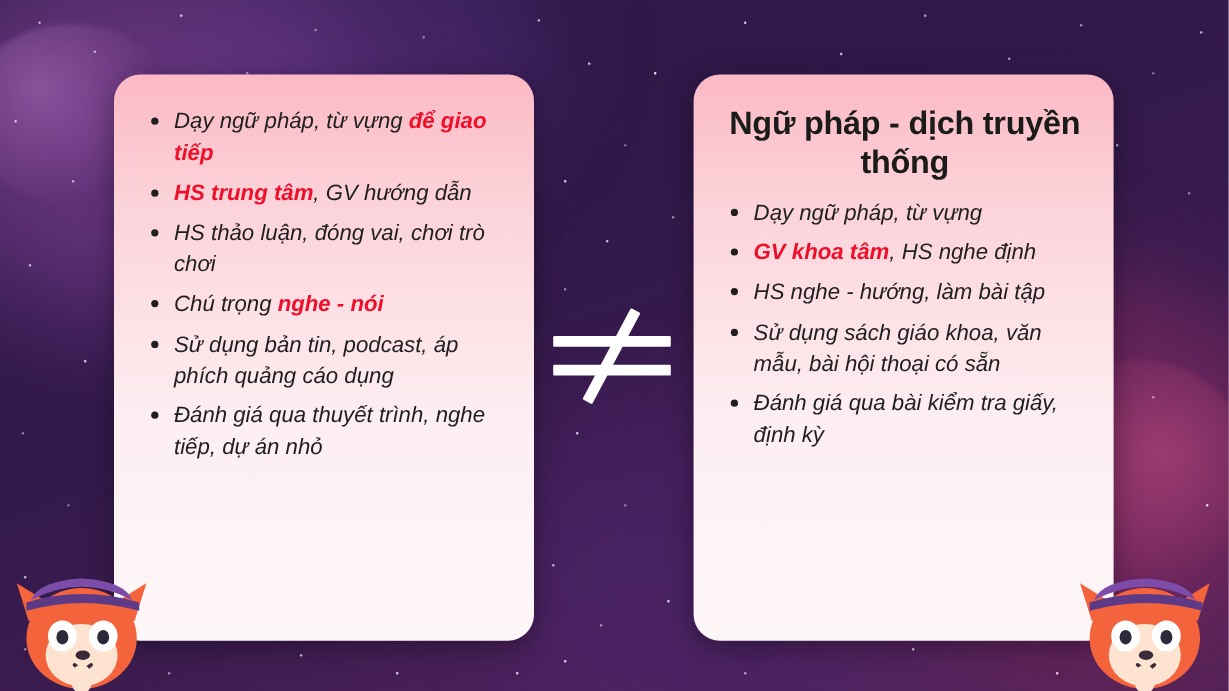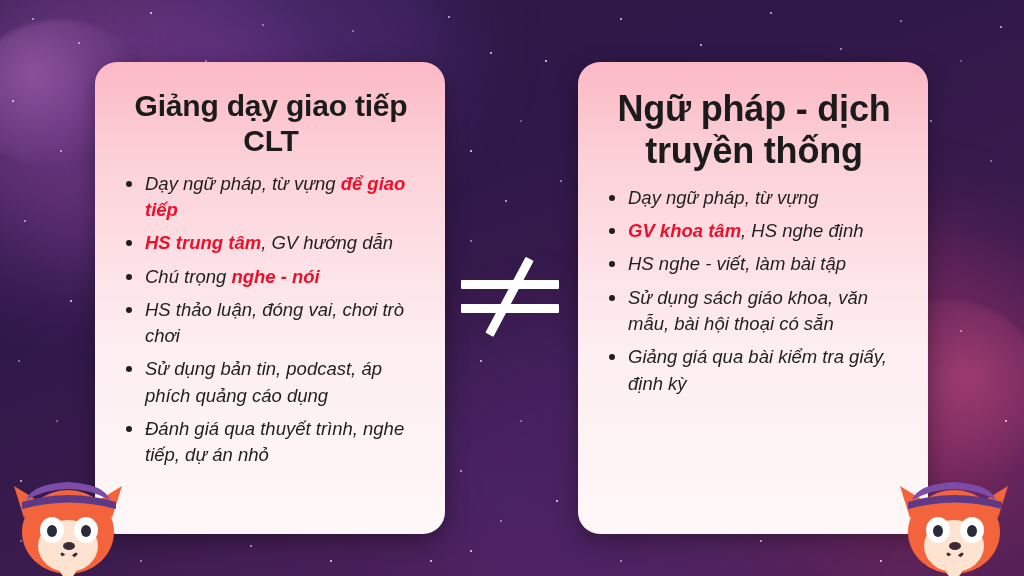--- a/index.html
+++ b/index.html
@@ -217,7 +217,6 @@
     </div>
 
   <div class="card card-left">
-    <h2 class="card-title">Giảng dạy giao tiếp CLT</h2>
     <ul class="points" id="left-points">
         <li><span>Dạy ngữ pháp, từ vựng </span><span class="hl">để giao tiếp</span></li>
         <li><span class="hl">HS trung tâm</span><span>, GV hướng dẫn</span></li>

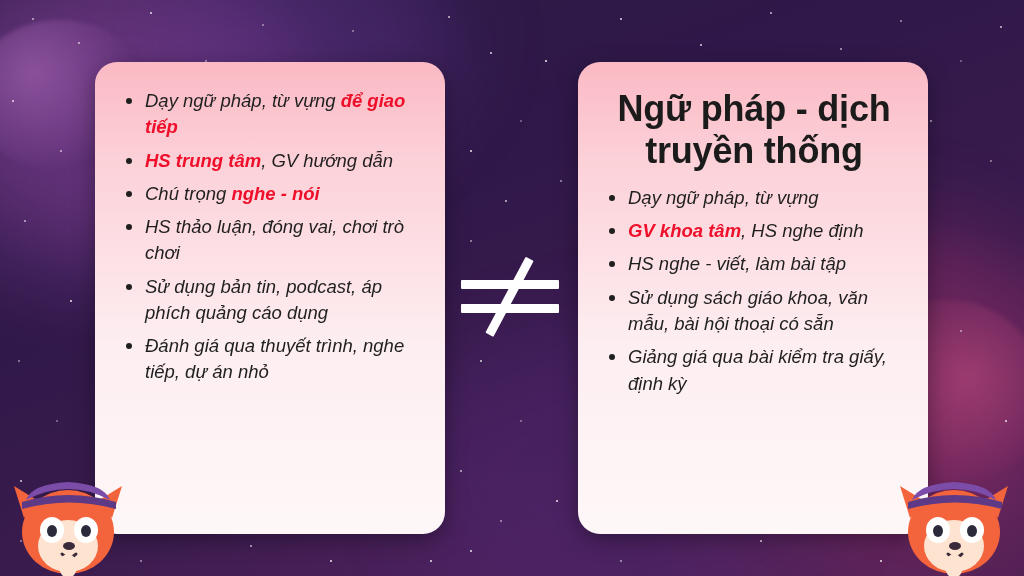--- a/index.html
+++ b/index.html
@@ -90,7 +90,7 @@
     color: #1b1b1b;
     letter-spacing: -0.2px;
   }
-  .card-right .card-title { font-size: 36px; }
+  .card-right .card-title { font-size: 27px; }
 
   ul.points {
     margin: 0;

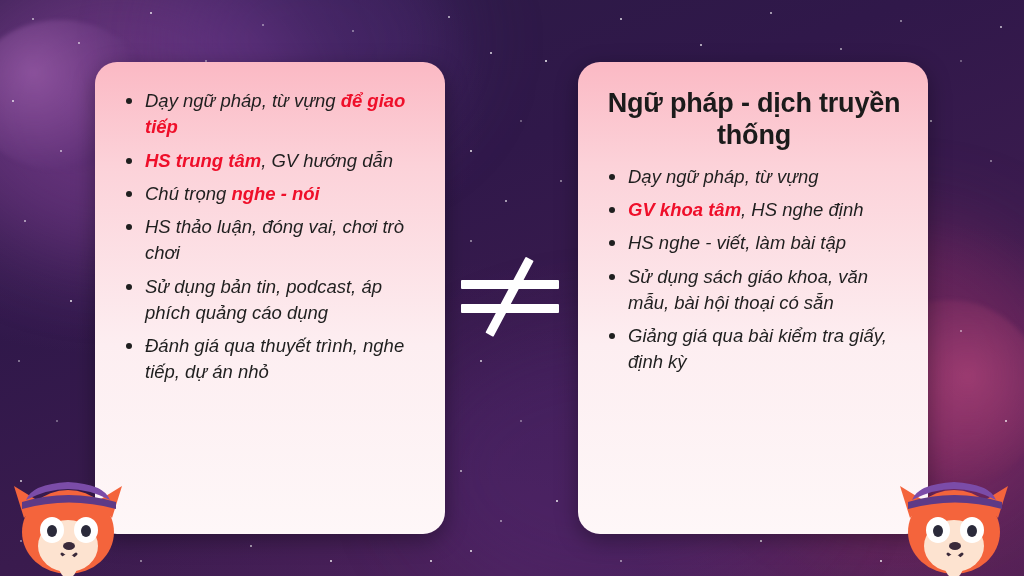--- a/index.html
+++ b/index.html
@@ -220,8 +220,8 @@
     <ul class="points" id="left-points">
         <li><span>Dạy ngữ pháp, từ vựng </span><span class="hl">để giao tiếp</span></li>
         <li><span class="hl">HS trung tâm</span><span>, GV hướng dẫn</span></li>
+        <li><span>HS thảo luận, đóng vai, chơi trò chơi</span></li>
         <li><span>Chú trọng </span><span class="hl">nghe - nói</span></li>
-        <li><span>HS thảo luận, đóng vai, chơi trò chơi</span></li>
         <li><span>Sử dụng bản tin, podcast, áp phích quảng cáo dụng</span></li>
         <li><span>Đánh giá qua thuyết trình, nghe tiếp, dự án nhỏ</span></li>
       </ul>

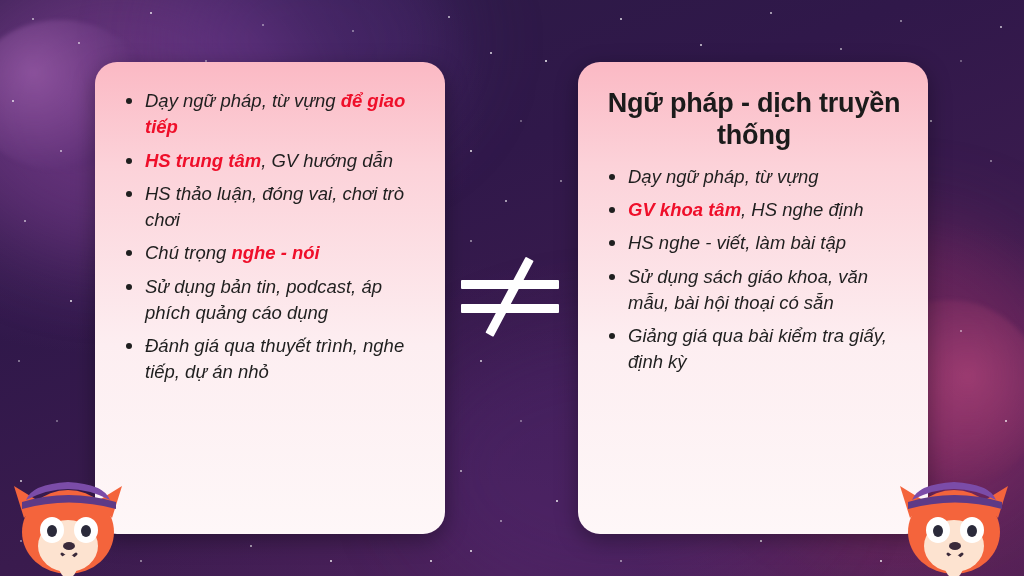--- a/index.html
+++ b/index.html
@@ -238,7 +238,7 @@
     <ul class="points" id="right-points">
         <li><span>Dạy ngữ pháp, từ vựng</span></li>
         <li><span class="hl">GV khoa tâm</span><span>, HS nghe định</span></li>
-        <li><span>HS nghe - viết, làm bài tập</span></li>
+        <li><span>HS nghe - hướng, làm bài tập</span></li>
         <li><span>Sử dụng sách giáo khoa, văn mẫu, bài hội thoại có sẵn</span></li>
         <li><span>Giảng giá qua bài kiểm tra giấy, định kỳ</span></li>
       </ul>

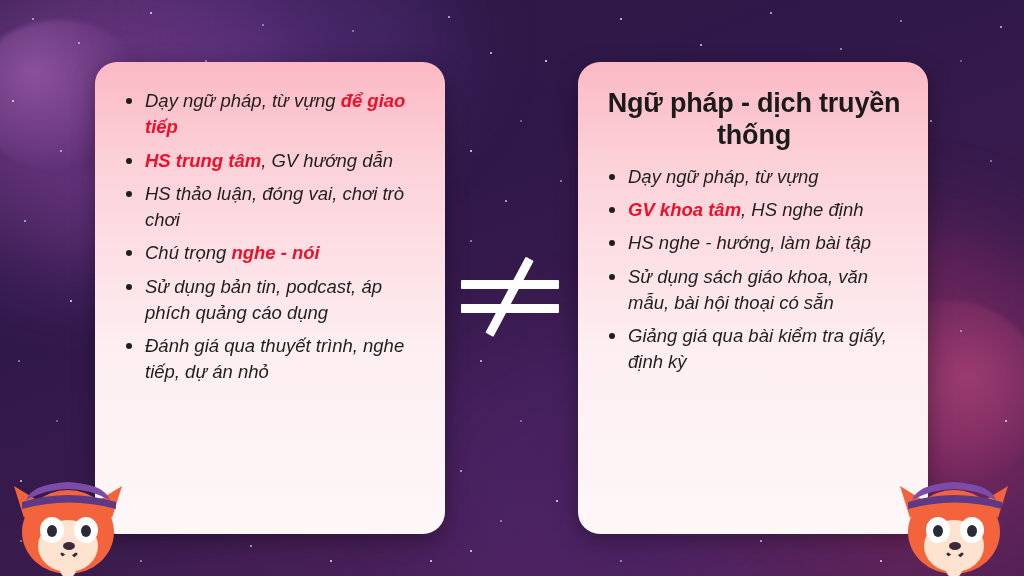--- a/index.html
+++ b/index.html
@@ -240,7 +240,7 @@
         <li><span class="hl">GV khoa tâm</span><span>, HS nghe định</span></li>
         <li><span>HS nghe - hướng, làm bài tập</span></li>
         <li><span>Sử dụng sách giáo khoa, văn mẫu, bài hội thoại có sẵn</span></li>
-        <li><span>Giảng giá qua bài kiểm tra giấy, định kỳ</span></li>
+        <li><span>Đánh giá qua bài kiểm tra giấy, định kỳ</span></li>
       </ul>
   </div>
 

